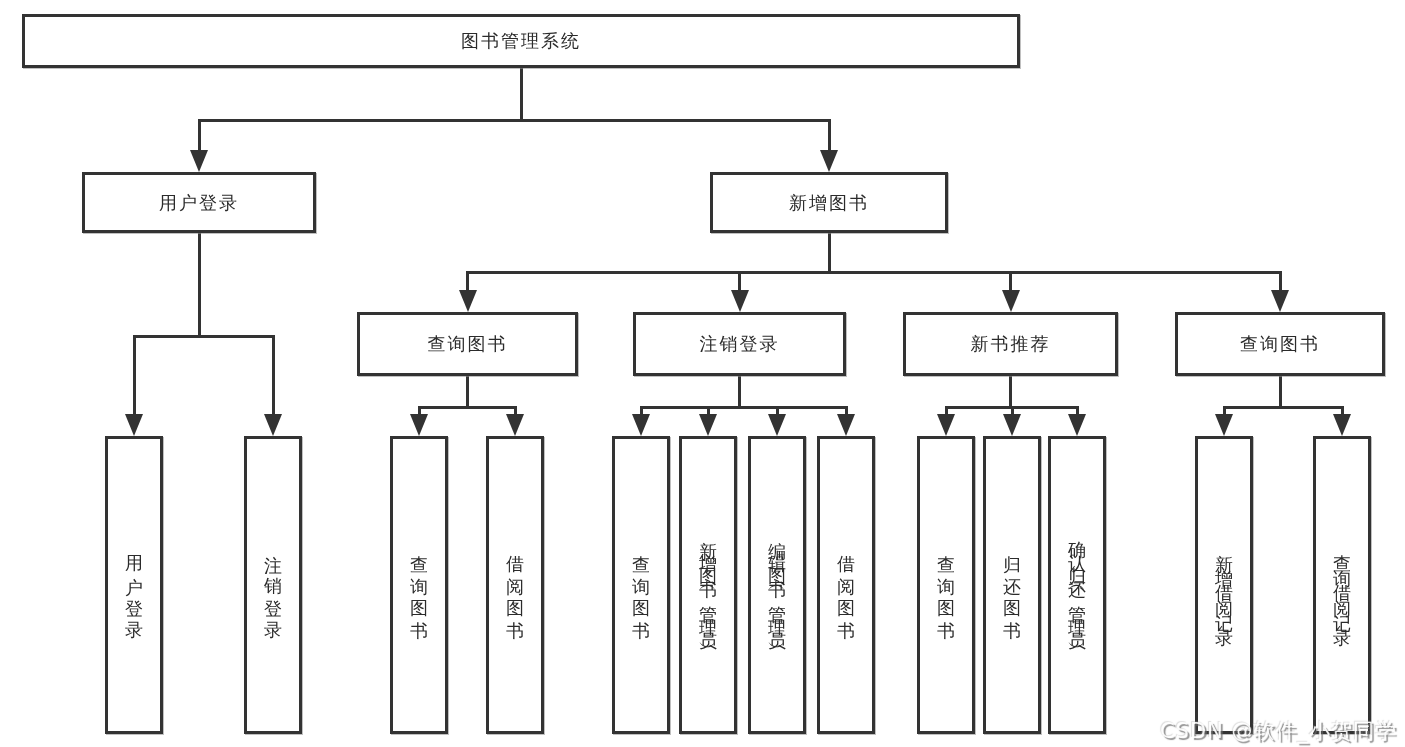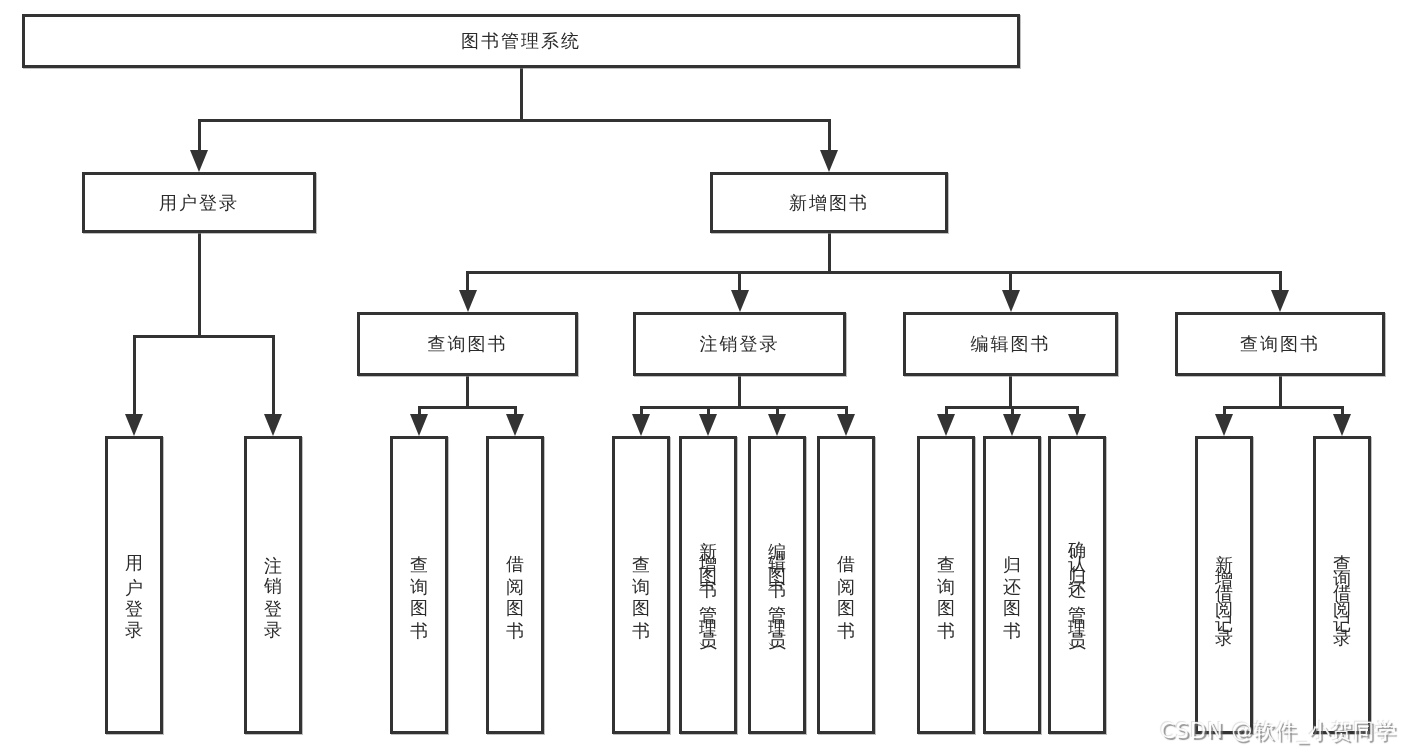--- a/index.html
+++ b/index.html
@@ -162,7 +162,7 @@
         <span class="label" style="letter-spacing: 22px;">借阅图书</span>
       </div>
       <div class="node" style="left: 903px; top: 312px; width: 215px; height: 64px;">
-        <span class="label">编辑图书</span>
+        <span class="label">新书推荐</span>
       </div>
       <div class="node vert" style="left: 917px; top: 436px; width: 58px; height: 298px;">
         <span class="label" style="letter-spacing: 22px;">查询图书</span>

